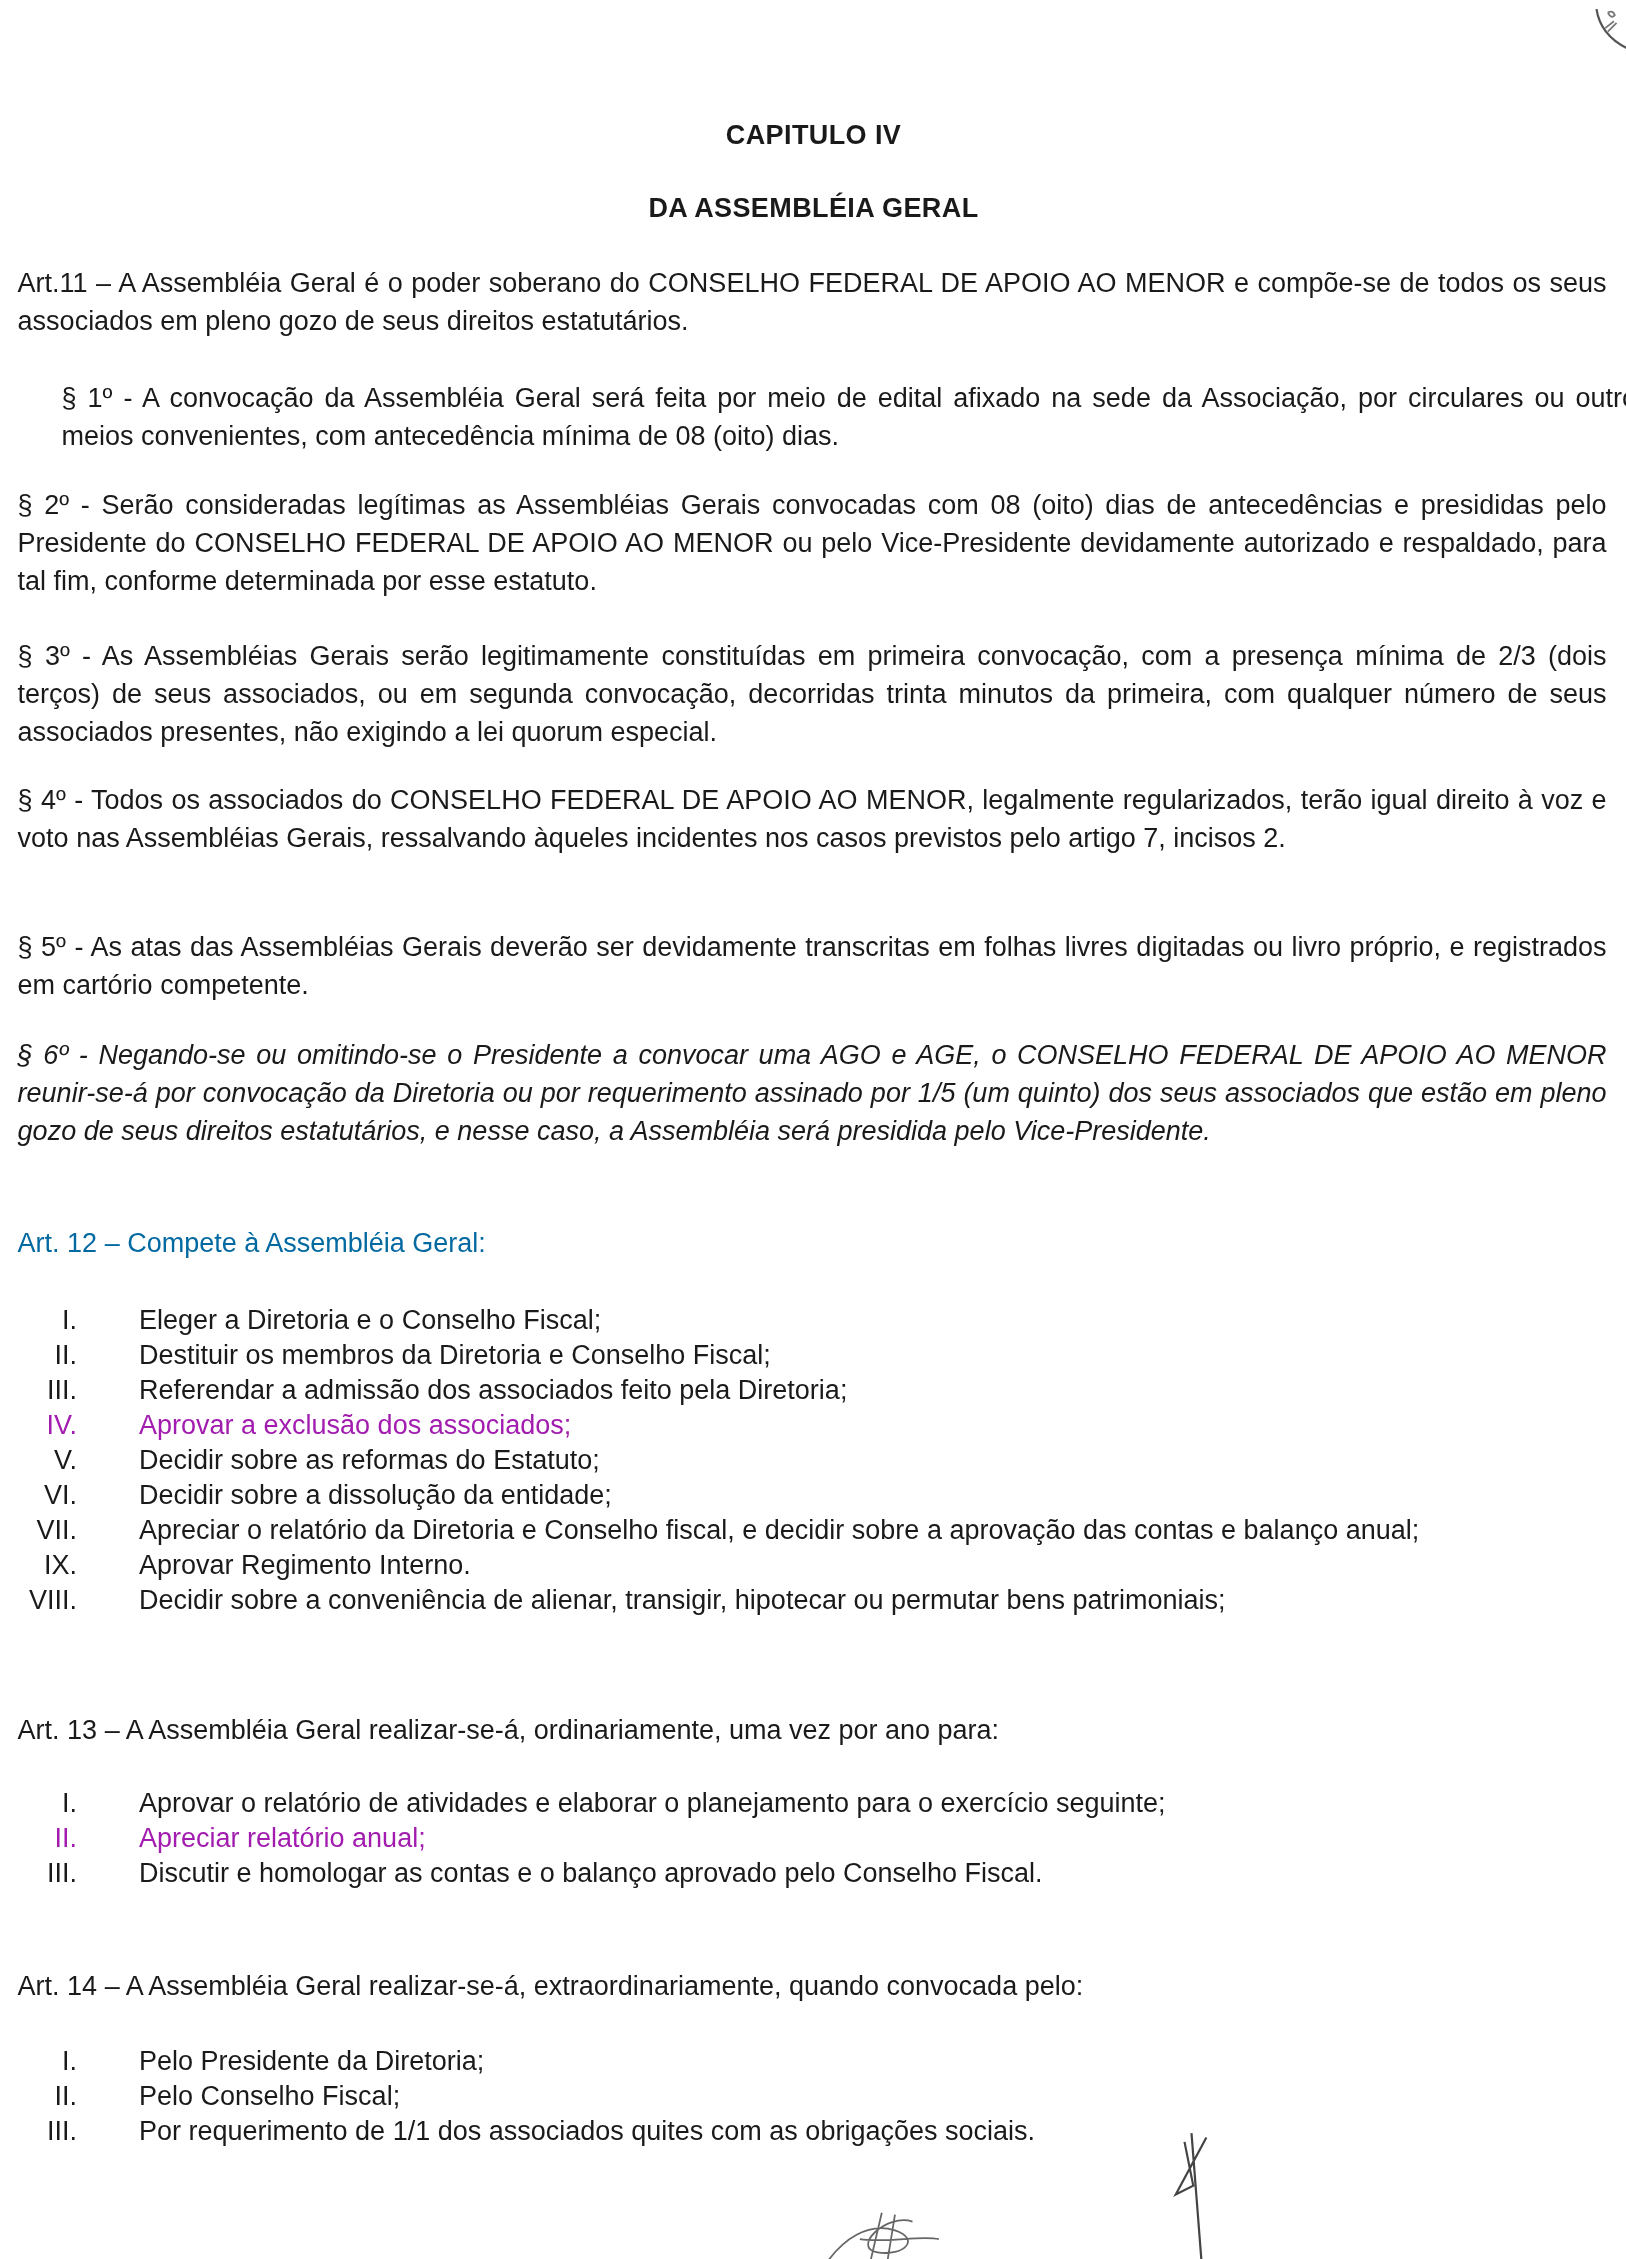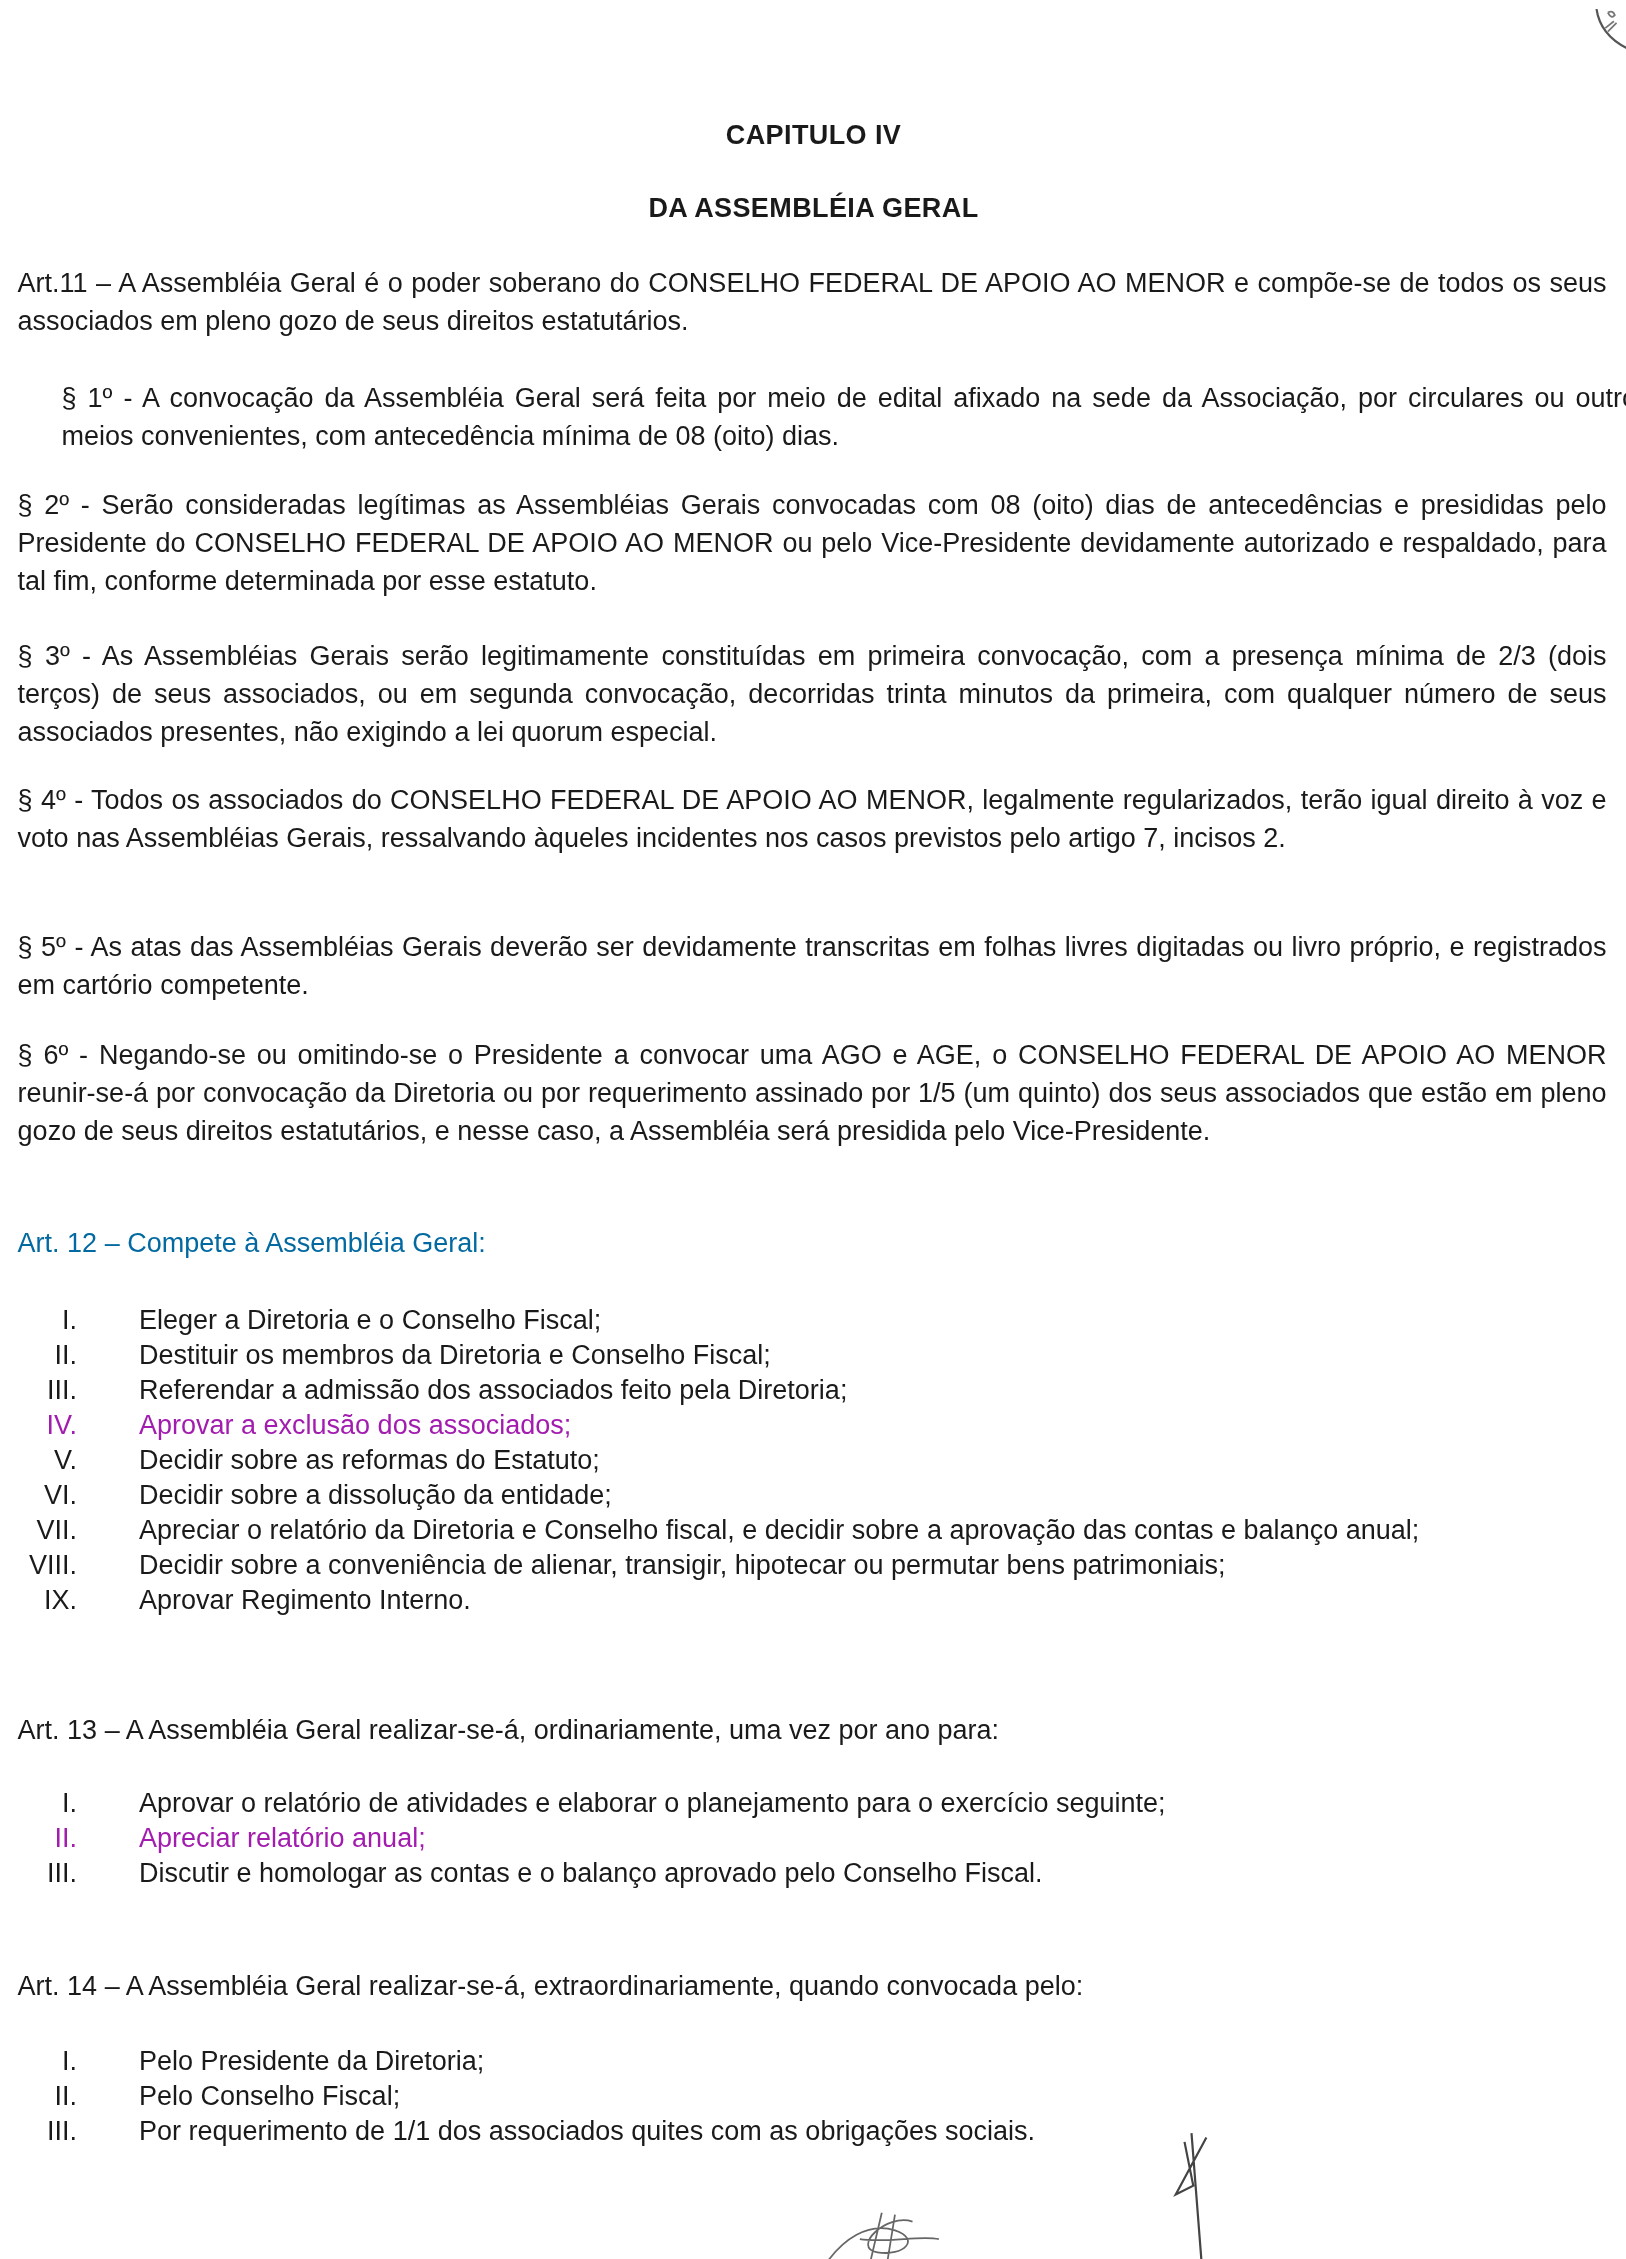--- a/index.html
+++ b/index.html
@@ -38,7 +38,7 @@
   <div class="para" style="top:628px;">§ 3º - As Assembléias Gerais serão legitimamente constituídas em primeira convocação, com a presença mínima de 2/3 (dois terços) de seus associados, ou em segunda convocação, decorridas trinta minutos da primeira, com qualquer número de seus associados presentes, não exigindo a lei quorum especial.</div>
   <div class="para" style="top:772px;">§ 4º - Todos os associados do CONSELHO FEDERAL DE APOIO AO MENOR, legalmente regularizados, terão igual direito à voz e voto nas Assembléias Gerais, ressalvando àqueles incidentes nos casos previstos pelo artigo 7, incisos 2.</div>
   <div class="para" style="top:919px;">§ 5º - As atas das Assembléias Gerais deverão ser devidamente transcritas em folhas livres digitadas ou livro próprio, e registrados em cartório competente.</div>
-  <div class="para" style="top:1027px;">§ 6º - Negando-se ou omitindo-se o Presidente a convocar uma AGO e AGE, o CONSELHO FEDERAL DE APOIO AO MENOR  reunir-se-á por convocação da Diretoria ou por requerimento assinado por 1/5 (um quinto) dos seus associados que estão em pleno gozo de seus direitos estatutários, e nesse caso, a Assembléia será presidida pelo  Vice-Presidente.</div>
+  <div class="para" style="top:1027px;font-style:italic;">§ 6º - Negando-se ou omitindo-se o Presidente a convocar uma AGO e AGE, o CONSELHO FEDERAL DE APOIO AO MENOR  reunir-se-á por convocação da Diretoria ou por requerimento assinado por 1/5 (um quinto) dos seus associados que estão em pleno gozo de seus direitos estatutários, e nesse caso, a Assembléia será presidida pelo  Vice-Presidente.</div>
 
   <div class="para left" style="top:1215px; color:#0369a1;">Art. 12 – Compete à Assembléia Geral:</div>
   <div class="list" style="top:1294px;">

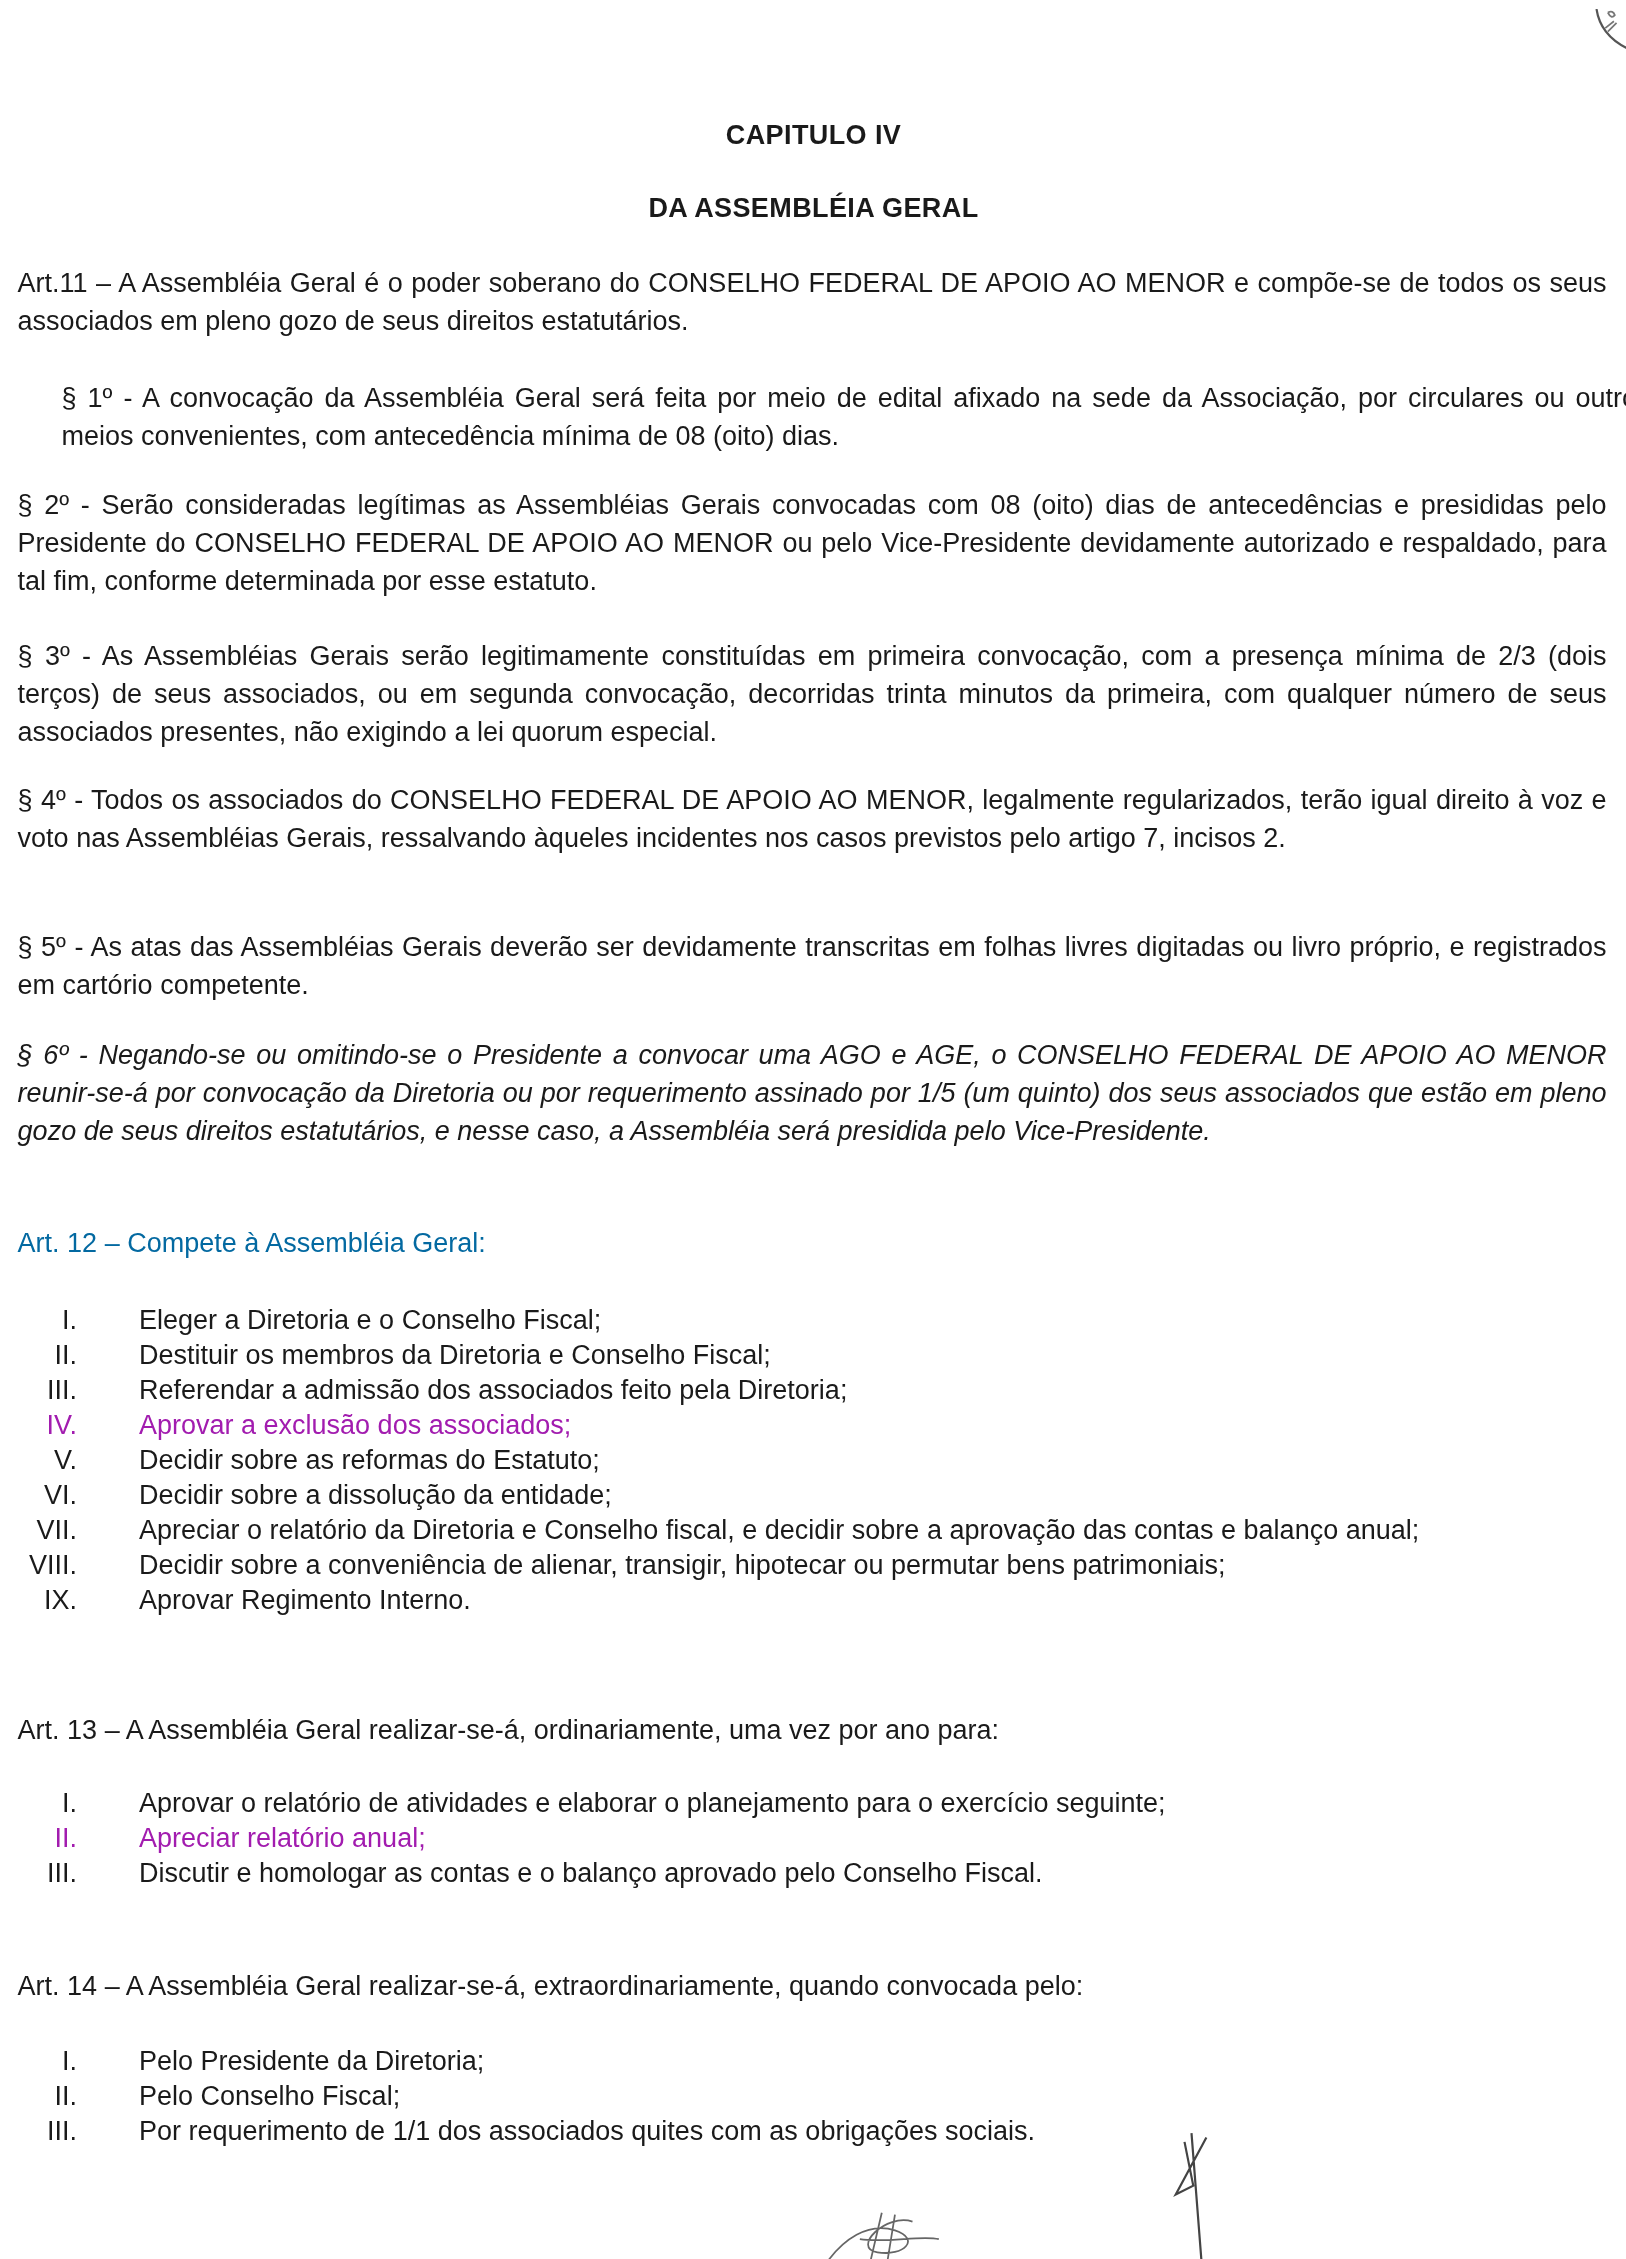--- a/index.html
+++ b/index.html
@@ -49,8 +49,8 @@
     <div class="li"><span class="num">V.</span><span>Decidir sobre as reformas do Estatuto;</span></div>
     <div class="li"><span class="num">VI.</span><span>Decidir sobre a dissolução da entidade;</span></div>
     <div class="li"><span class="num">VII.</span><span>Apreciar o relatório da Diretoria e Conselho fiscal, e decidir sobre a aprovação das contas e balanço anual;</span></div>
+    <div class="li"><span class="num">IX.</span><span>Aprovar Regimento Interno.</span></div>
     <div class="li"><span class="num">VIII.</span><span>Decidir sobre a conveniência de alienar, transigir, hipotecar ou permutar bens patrimoniais;</span></div>
-    <div class="li"><span class="num">IX.</span><span>Aprovar Regimento Interno.</span></div>
   </div>
 
   <div class="para left" style="top:1702px;">Art. 13 – A Assembléia Geral realizar-se-á, ordinariamente, uma vez por ano para:</div>

